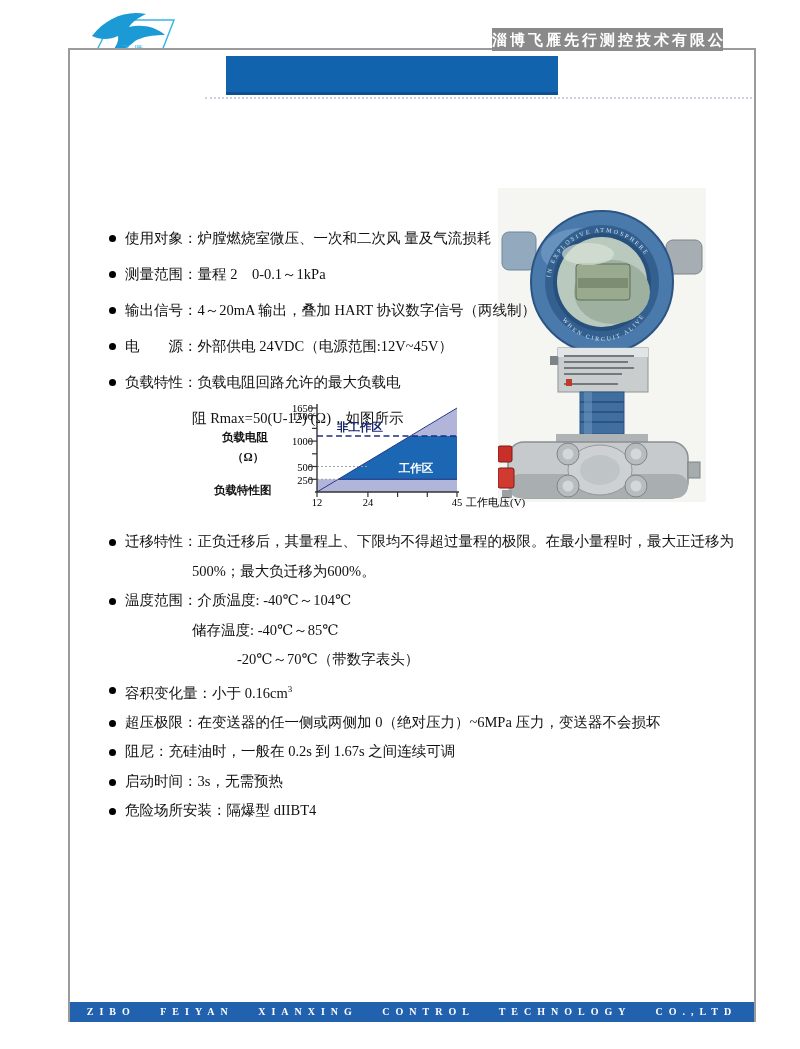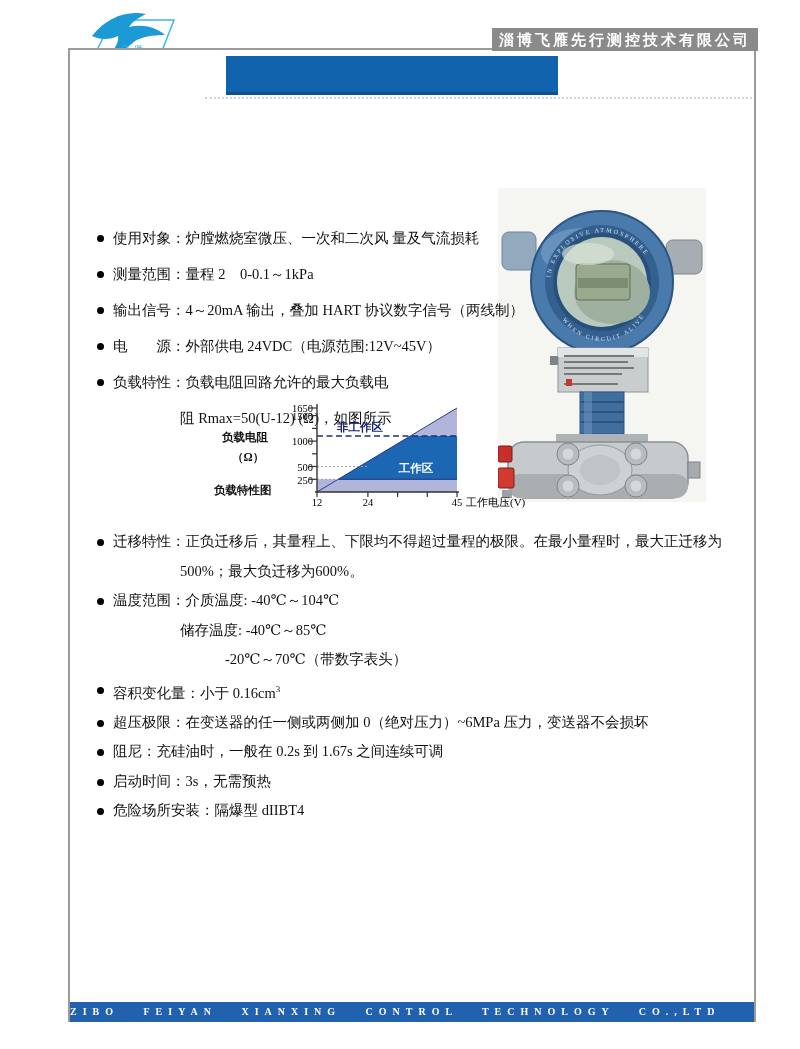--- a/index.html
+++ b/index.html
@@ -10,7 +10,7 @@
   
   .logo{position:absolute;left:82px;top:6px;}
   .company-bar{
-    position:absolute;left:492px;top:28px;width:266px;height:23px;background:#8a8a8a;
+    position:absolute;left:492px;top:28px;width:231px;height:23px;background:#8a8a8a;
     color:#fff;font-family:"Liberation Sans","DejaVu Sans",sans-serif;
     font-size:15px;font-weight:bold;letter-spacing:3px;text-align:center;line-height:24px;
     white-space:nowrap;z-index:3;

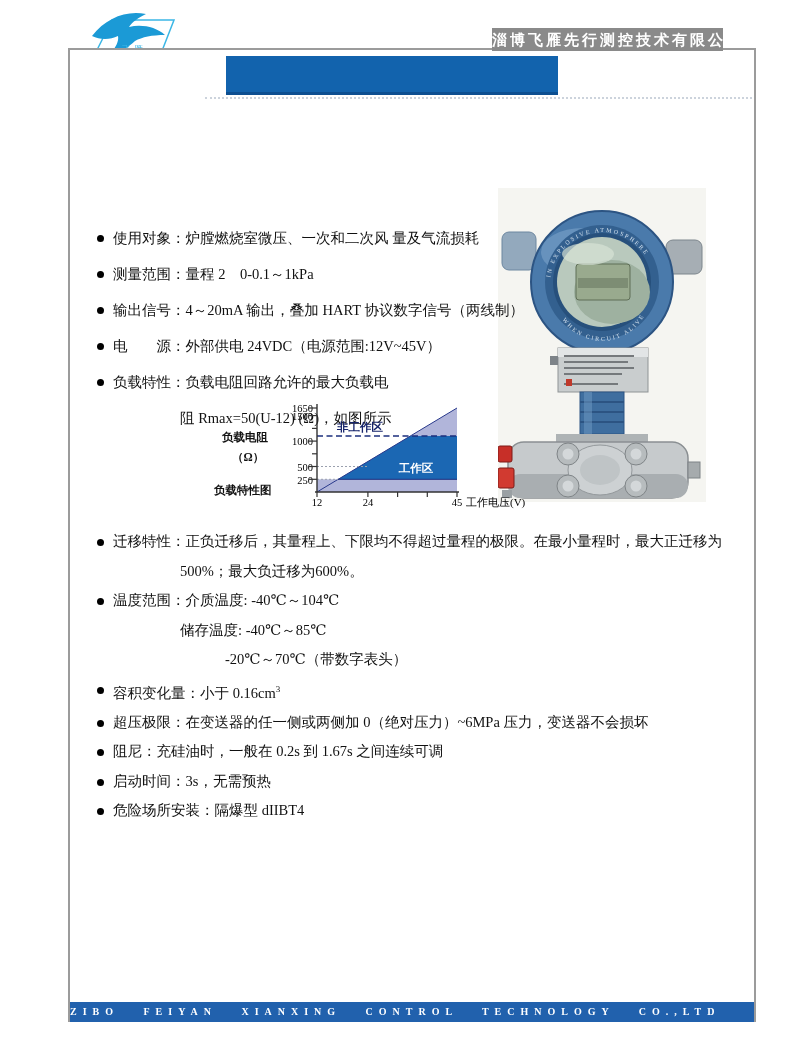--- a/index.html
+++ b/index.html
@@ -26,7 +26,7 @@
   .specs{position:absolute;font-size:14.5px;}
   .specs-1{left:0;top:170px;width:480px;}
   .specs-2{left:0;top:477px;width:672px;}
-  .spec-item{position:relative;margin-left:43px;}
+  .spec-item{position:relative;margin-left:55px;}
   .spec-line{white-space:nowrap;}
   .specs-1 .spec-line{line-height:36px;}
   .specs-2 .spec-line{line-height:29.5px;}

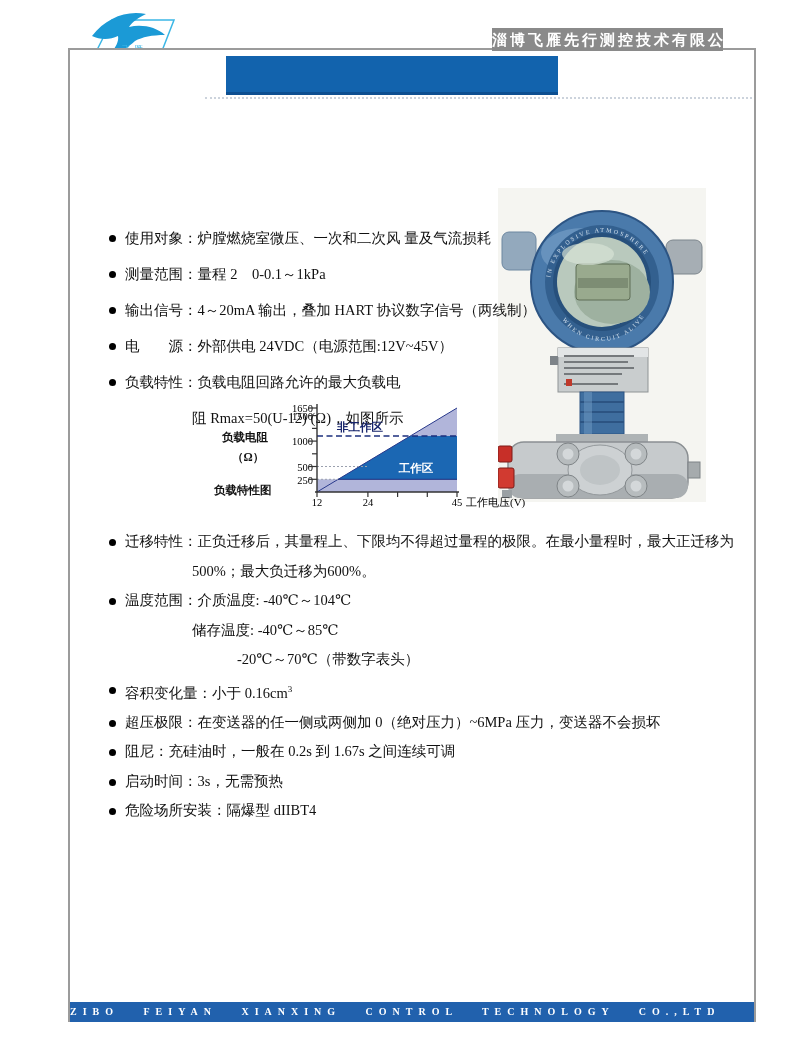--- a/index.html
+++ b/index.html
@@ -43,7 +43,7 @@
   
   .footer-bar{
     position:absolute;left:0;right:0;bottom:0;height:20px;background:#2161ad;color:#fff;
-    text-align:left;font-size:10px;font-weight:bold;letter-spacing:6px;word-spacing:16px;
+    text-align:center;font-size:10px;font-weight:bold;letter-spacing:6px;word-spacing:16px;
     line-height:20px;white-space:nowrap;
   }
 </style>

